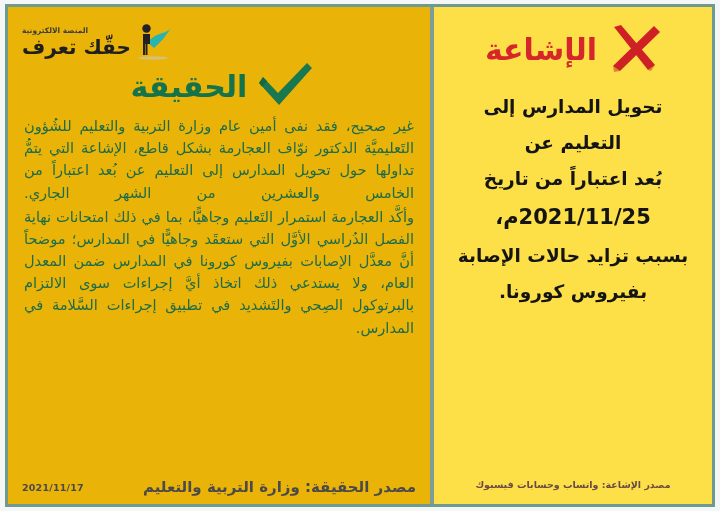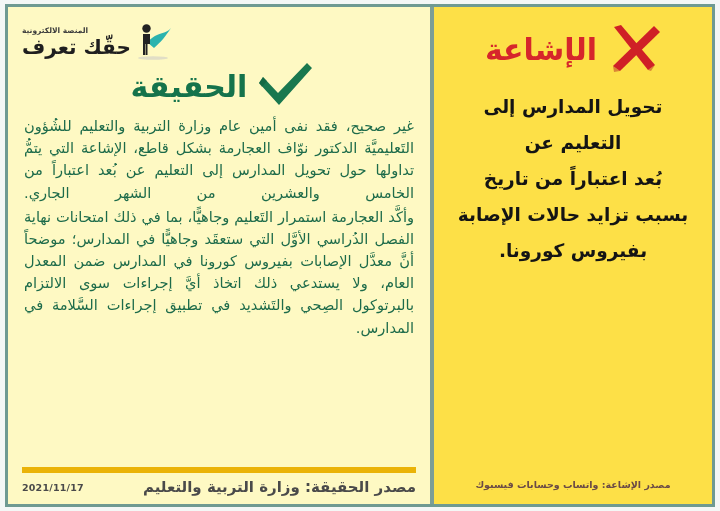--- a/index.html
+++ b/index.html
@@ -43,7 +43,7 @@
   }
   .panel-truth {
     flex: 1 1 auto;
-    background: #fef9c3;
+    background: #eab308;
     position: relative;
     box-sizing: border-box;
     display: flex;

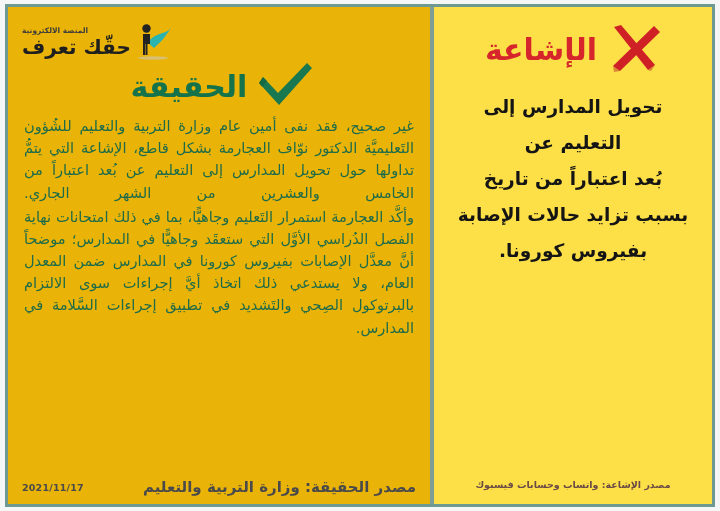--- a/index.html
+++ b/index.html
@@ -208,6 +208,7 @@
       <div class="rumor-body">
         <div>تحويل المدارس إلى التعليم عن</div>
         <div>بُعد اعتباراً من تاريخ</div>
+        <div class="date">2021/11/25م،</div>
         <div>بسبب تزايد حالات الإصابة</div>
         <div>بفيروس كورونا.</div>
       </div>

